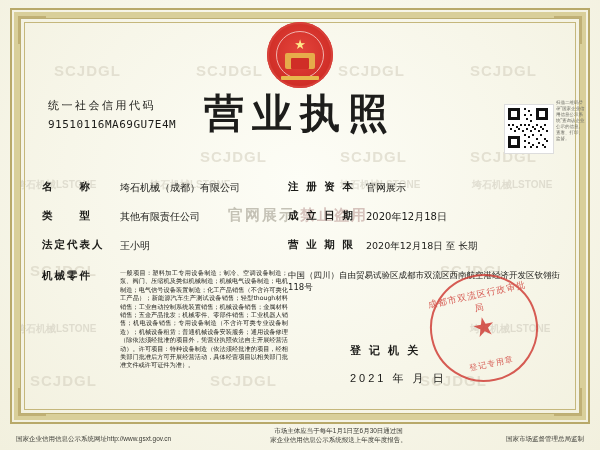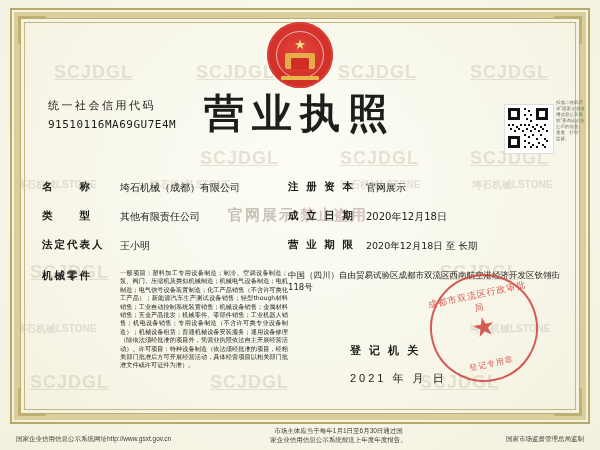--- a/index.html
+++ b/index.html
@@ -43,7 +43,7 @@
     color:#cfcabb;opacity:.55;font-weight:bold;
     font-family:"Liberation Sans","DejaVu Sans",sans-serif;
   }
-  .wm-big{font-size:18px;letter-spacing:1px;color:#d3cebd;text-decoration:underline;}
+  .wm-big{font-size:15px;letter-spacing:1px;color:#d3cebd;}
   .wm-grey{color:#cdc9bb;}
 
   

